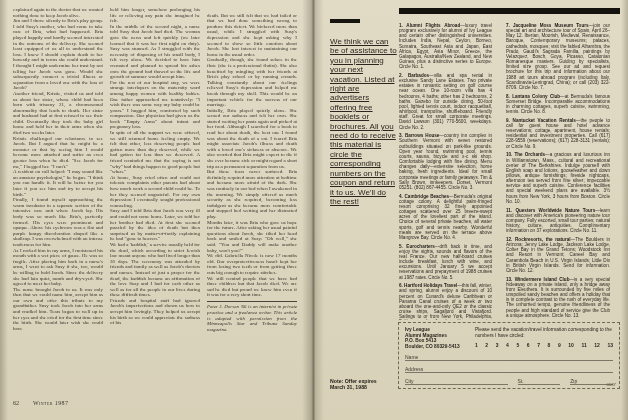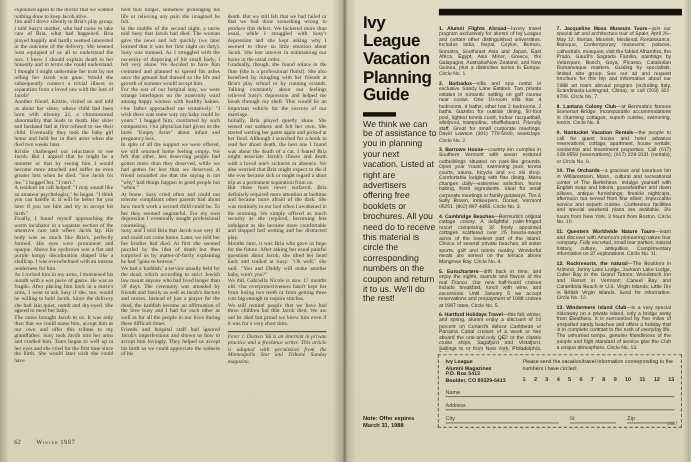--- a/index.html
+++ b/index.html
@@ -109,7 +109,6 @@
   <div class="edge-right"></div>
 
   <div class="ad-title-col">
-    <div class="ad-title">Ivy League Vacation Planning Guide</div>
     <div class="title-rule"></div>
     <div class="ad-intro">We think we can be of assistance to you in planning your next vacation. Listed at right are advertisers offering free booklets or brochures. All you need do to receive this material is circle the corresponding numbers on the coupon and return it to us. We'll do the rest!</div>
   </div>

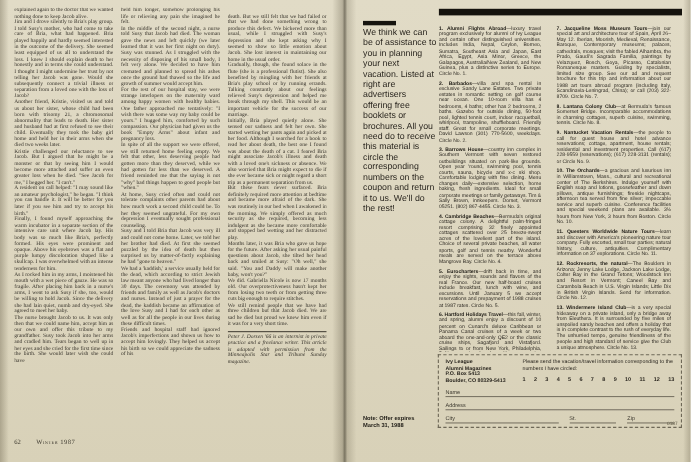--- a/index.html
+++ b/index.html
@@ -38,7 +38,7 @@
   .ad-title { font-size:15.5px; font-weight:bold; line-height:16.5px;
     letter-spacing:-0.4px; color:#16140e; }
   .title-rule { width:30px; height:4px; background:#16140e; margin-top:6px; }
-  .ad-intro { margin-top:2px; font-size:8px; line-height:9.4px; color:#2b2720; }
+  .ad-intro { margin-top:14px; font-size:8px; line-height:9.4px; color:#2b2720;text-decoration:underline; }
   .ad-note { position:absolute; left:330px; top:378px; width:66px;
     font-size:5.2px; font-weight:bold; line-height:6px; white-space:pre-line; color:#25221b; }
 

